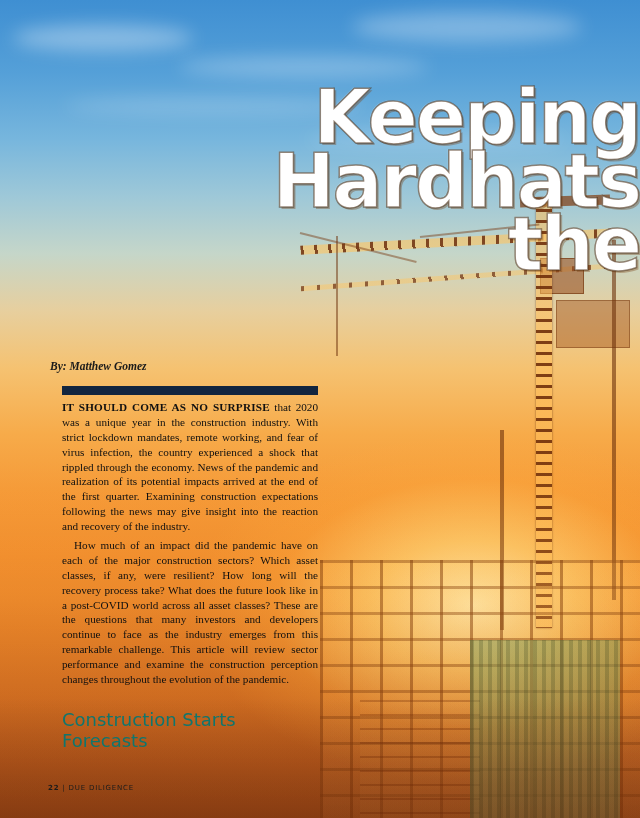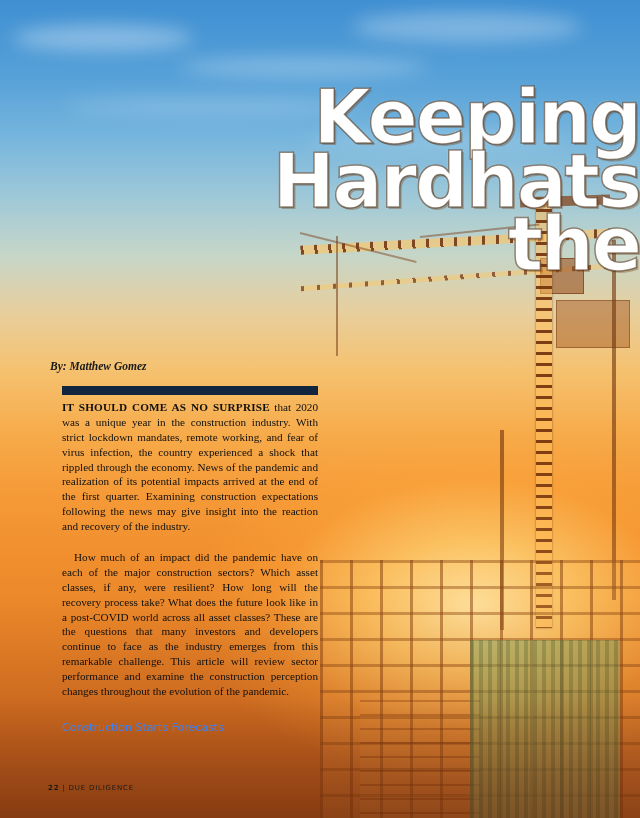--- a/index.html
+++ b/index.html
@@ -206,7 +206,7 @@
     text-align: justify;
     margin: 0;
   }
-  .body-text + .body-text { text-indent: 12px; margin-top: 16px; }
+  .body-text + .body-text { text-indent: 12px; margin-top: 4px; }
   .lede {
     font-weight: bold;
     letter-spacing: 0.2px;

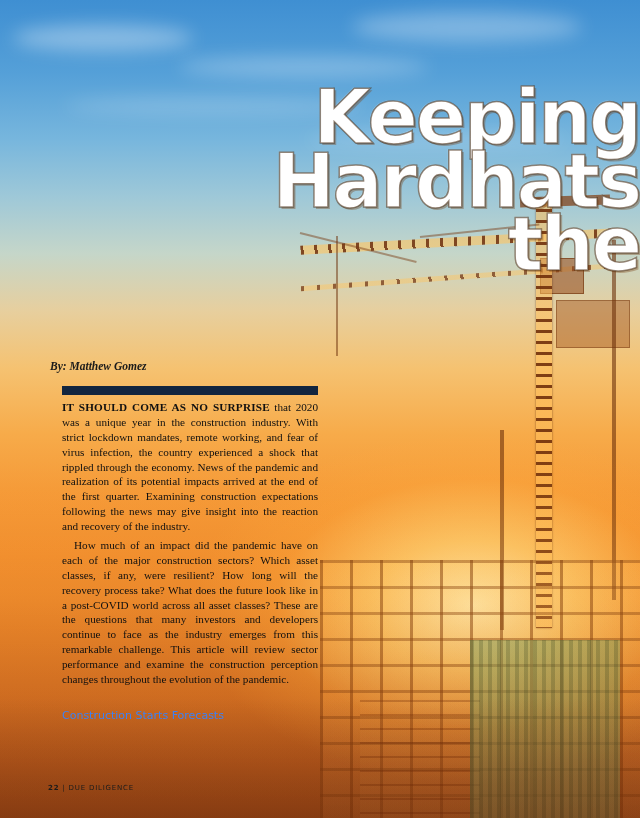--- a/index.html
+++ b/index.html
@@ -213,8 +213,8 @@
   }
   .section-head {
     font-family: "DejaVu Sans", sans-serif;
-    font-size: 11px;
-    color: #3b82f6;
+    font-size: 18px;
+    color: #0f766e;
     font-weight: normal;
     margin: 22px 0 10px 0;
   }

